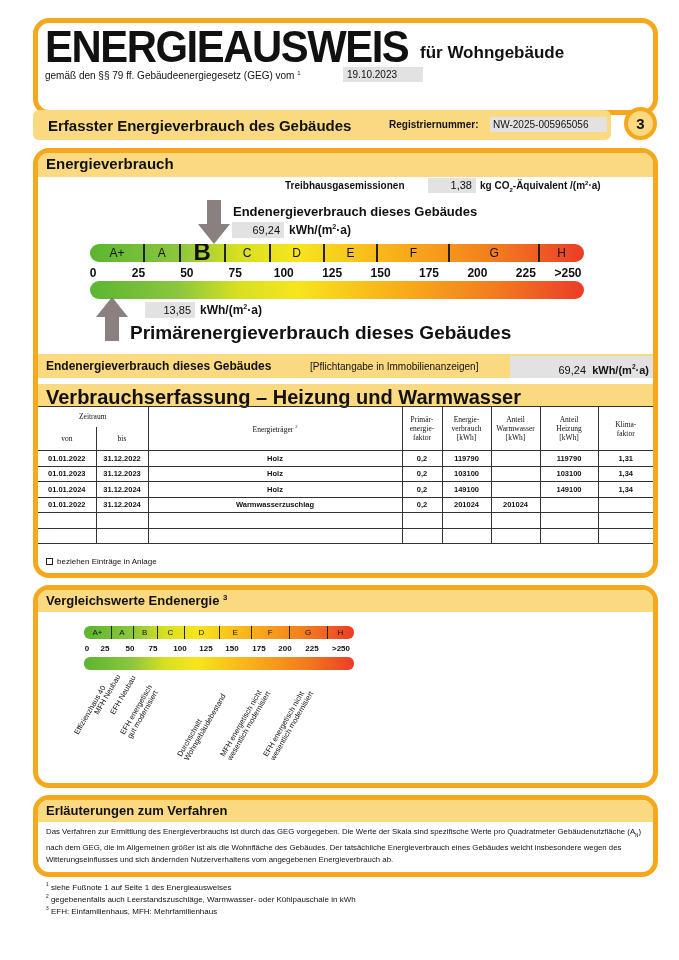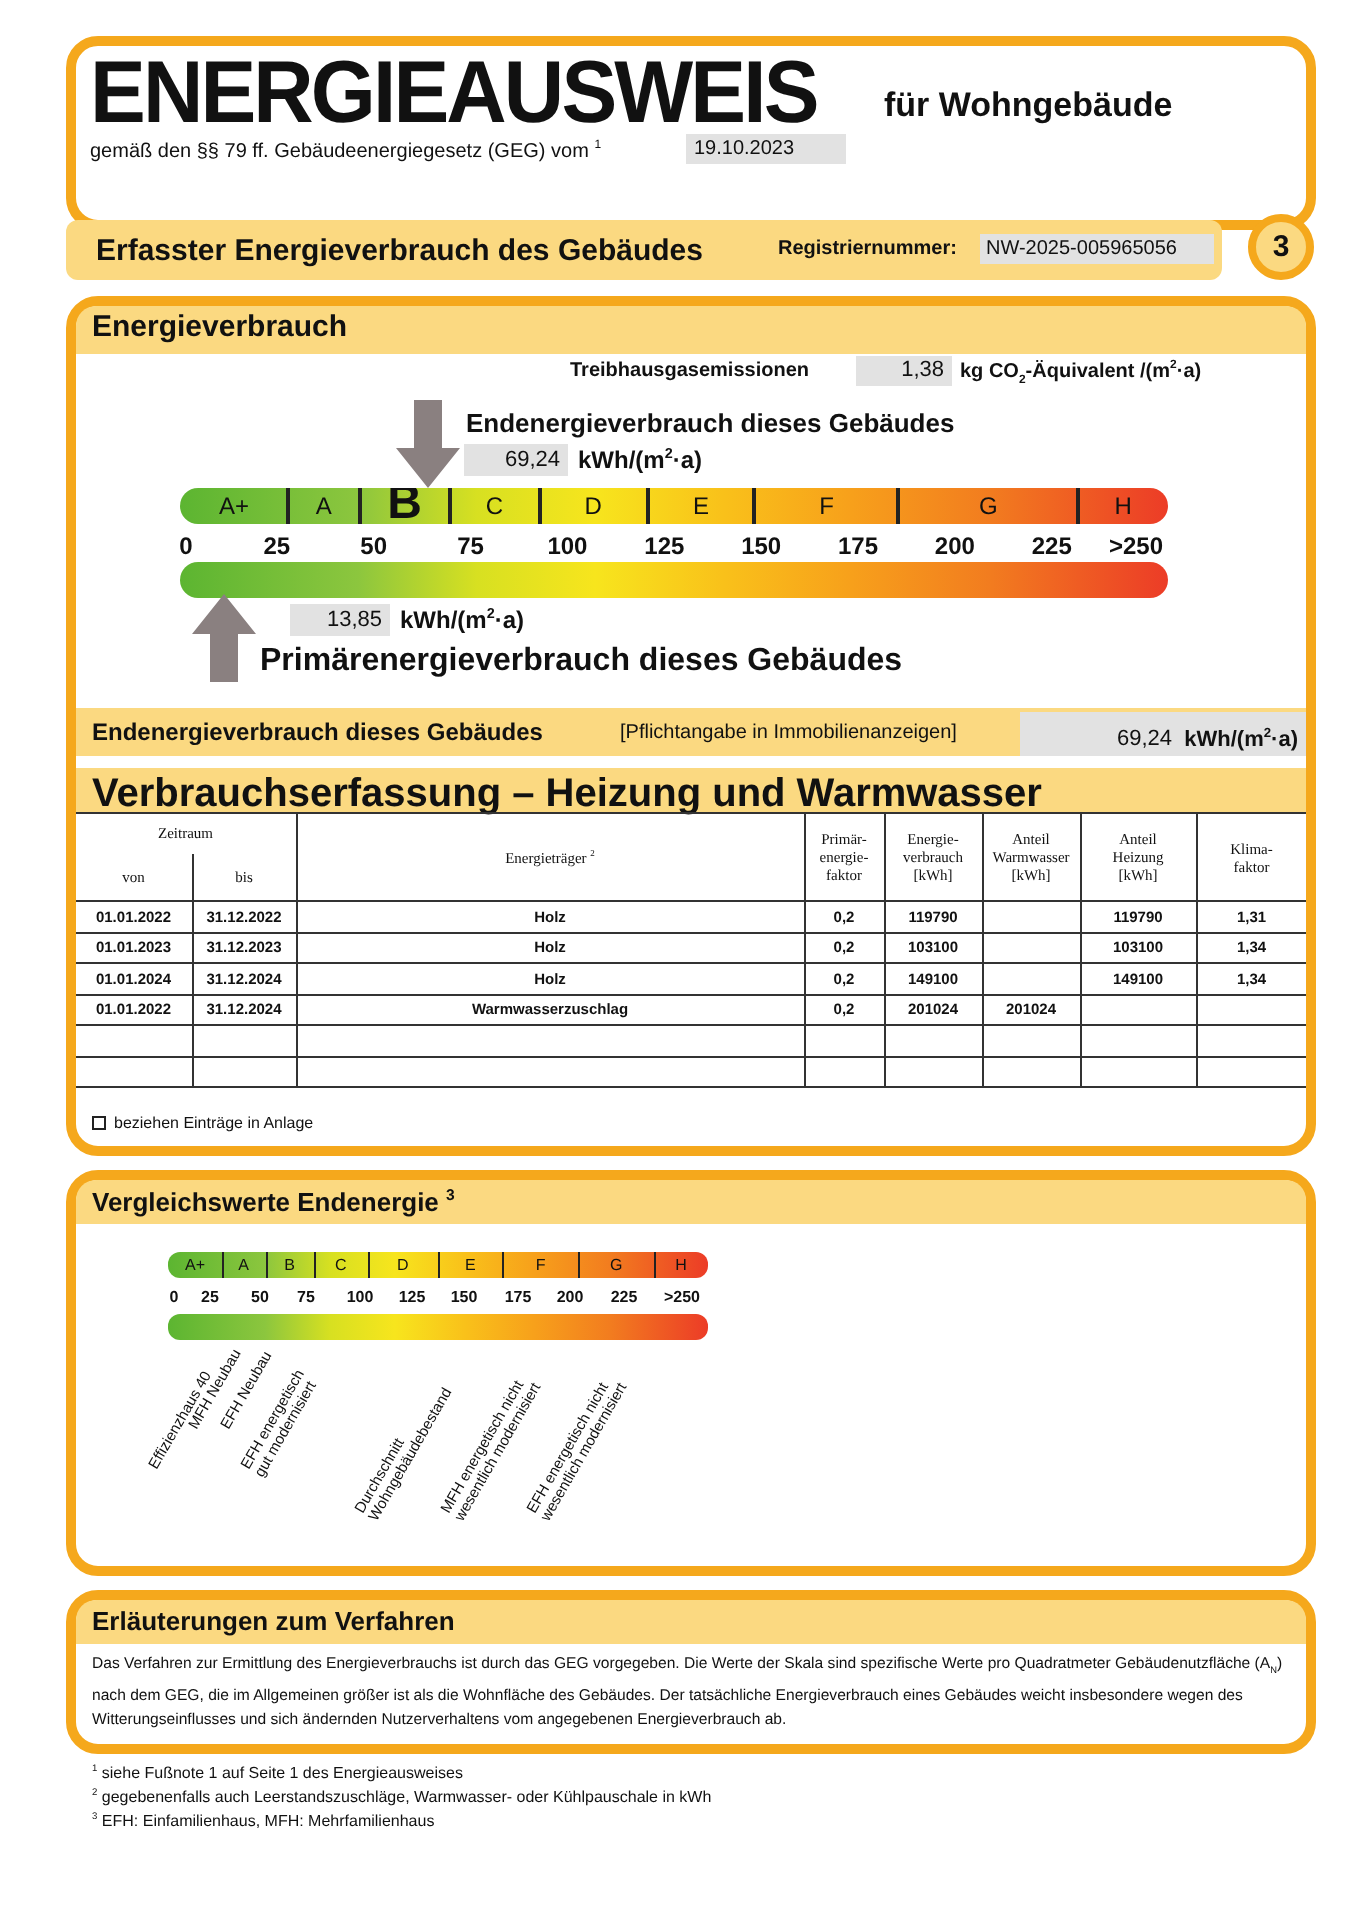--- a/index.html
+++ b/index.html
@@ -14,7 +14,7 @@
     border: 5px solid #f5a81c; border-radius: 16px; background: #fff;
   }
   .header-title { left: 45px; top: 22px; font-size: 44px; font-weight: bold; letter-spacing: -1.5px; transform: scaleX(0.95); transform-origin: left; }
-  .header-sub { left: 442px; top: 43px; font-size: 17px; font-weight: bold; }
+  .header-sub { left: 420px; top: 43px; font-size: 17px; font-weight: bold; }
   .header-law { left: 45px; top: 70px; font-size: 10px; }
   .header-date { left: 343px; top: 67px; width: 80px; height: 15px; background: #e2e2e2; font-size: 10px; padding-left: 4px; line-height: 15px; }
 

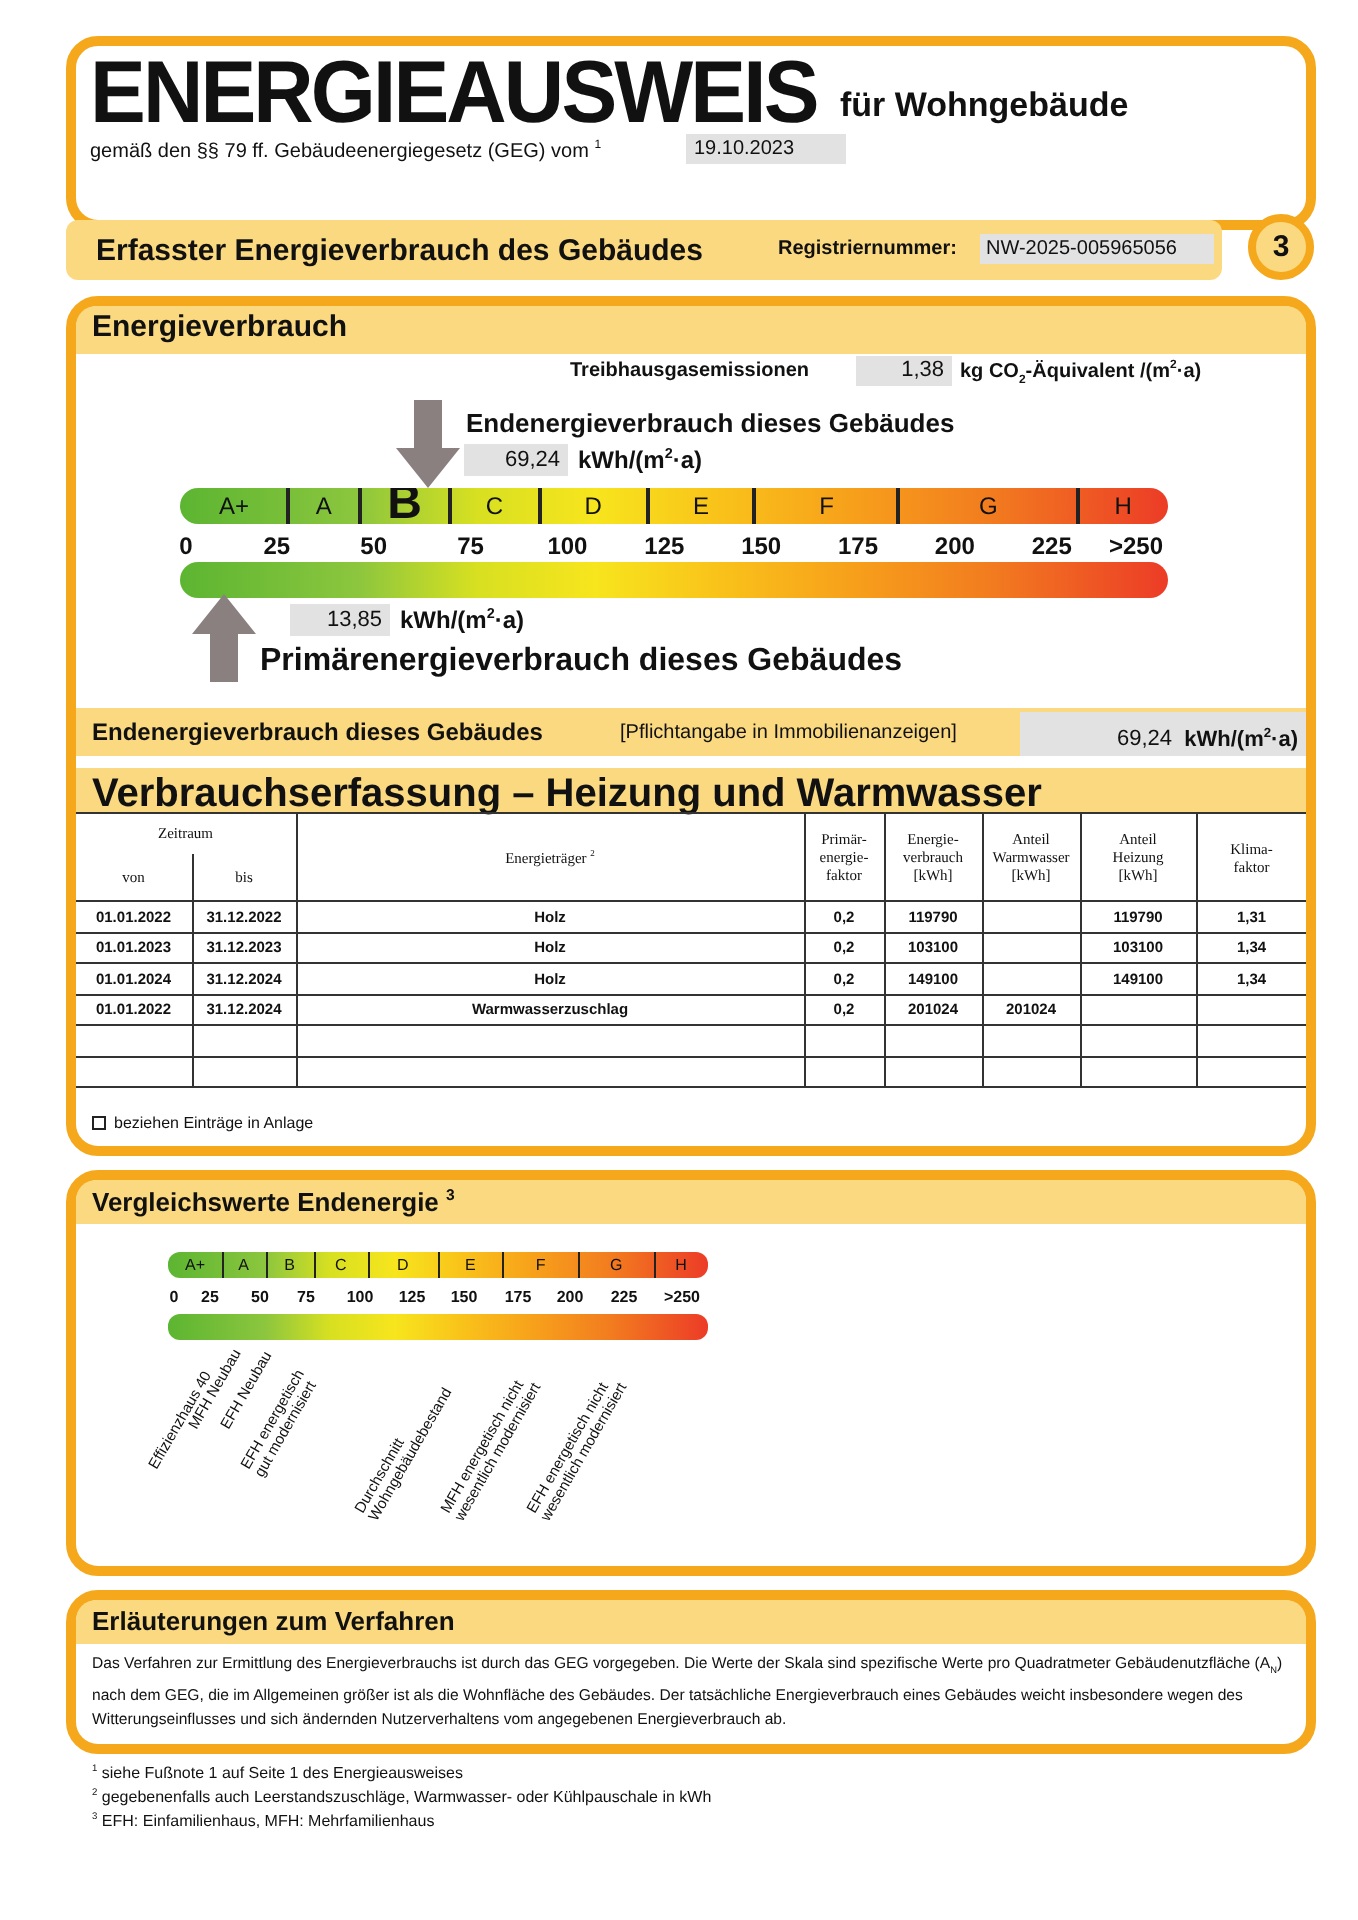--- a/index.html
+++ b/index.html
@@ -70,7 +70,7 @@
 
   .prim-value { left: 145px; top: 302px; width: 50px; height: 16px; background: #e2e2e2; font-size: 11px; text-align: right; padding-right: 4px; line-height: 16px; }
   .prim-unit { left: 200px; top: 302px; font-size: 12px; font-weight: bold; }
-  .prim-title { left: 130px; top: 322px; font-size: 16px; font-weight: bold; }
+  .prim-title { left: 130px; top: 322px; font-size: 19px; font-weight: bold; }
 
   .pflicht-row { left: 38px; top: 354px; width: 615px; height: 24px; background: #fbd981; }
   .pflicht-label { left: 46px; top: 359px; font-size: 12px; font-weight: bold; }

